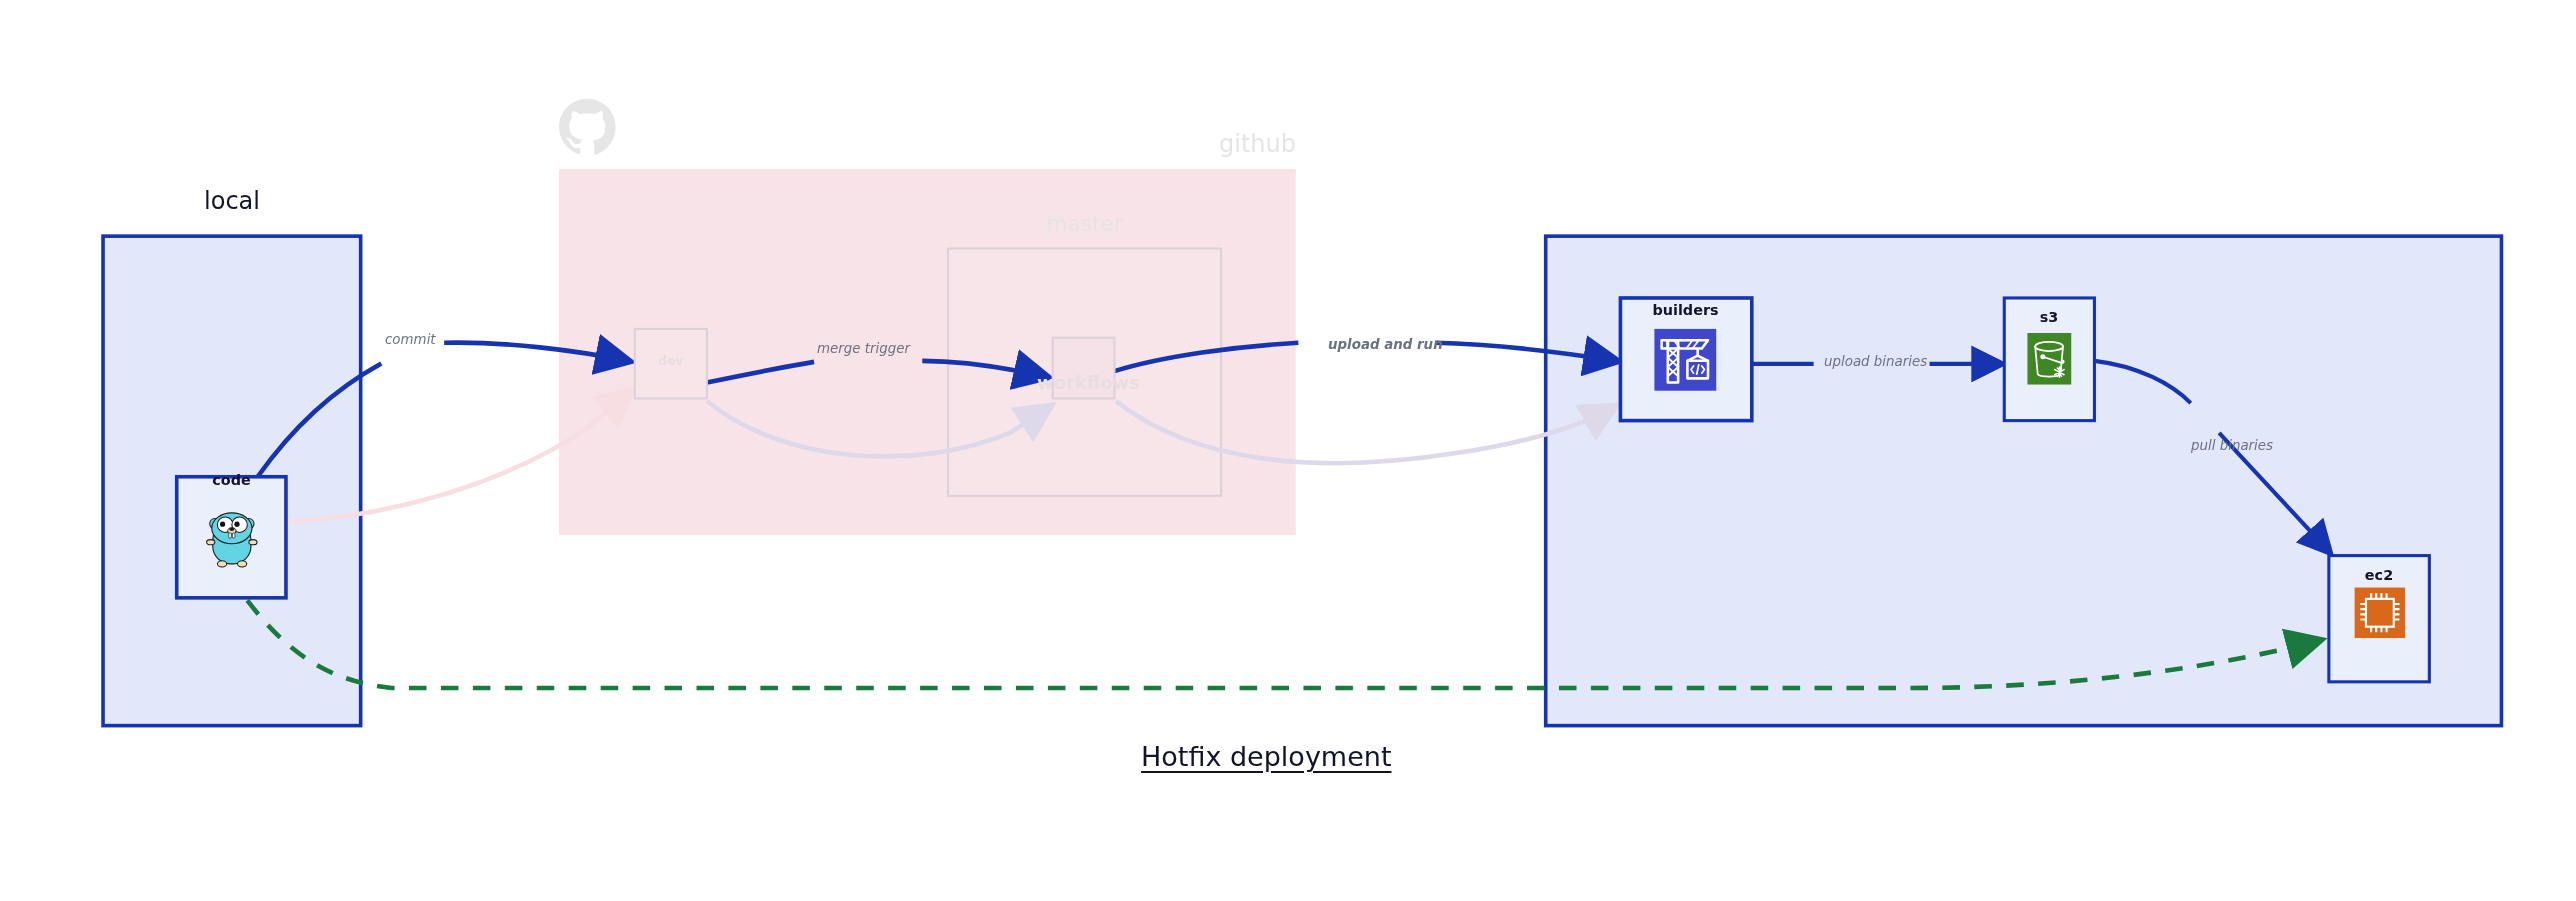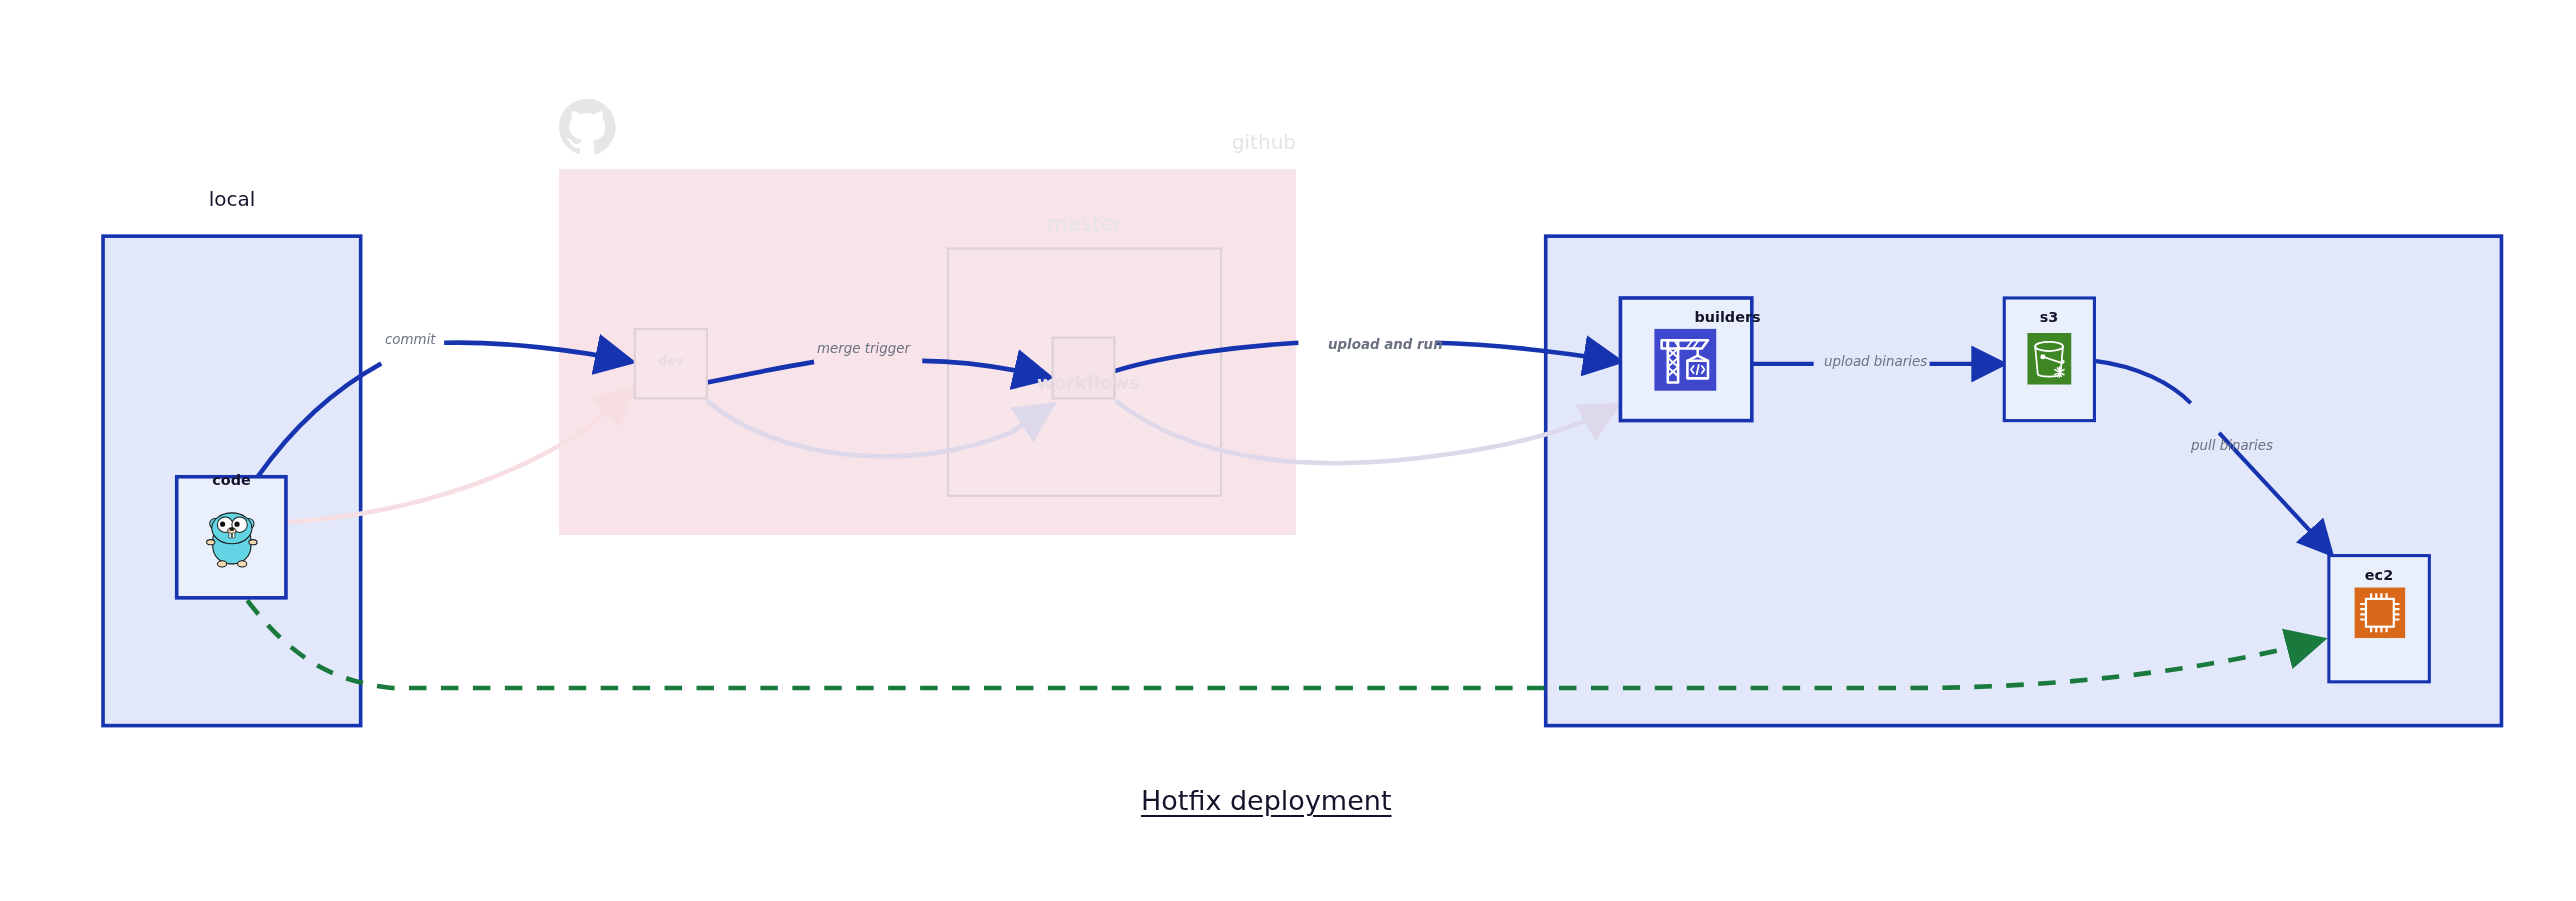--- a/index.html
+++ b/index.html
@@ -12,7 +12,7 @@
 
   
   .grp-label{
-    position:absolute;font-size:20px;color:#13142b;white-space:nowrap;
+    position:absolute;font-size:24px;color:#13142b;white-space:nowrap;
     font-family:"DejaVu Sans","Liberation Sans",sans-serif;
   }
   .grp-label.faded{color:#e4e4e4;}

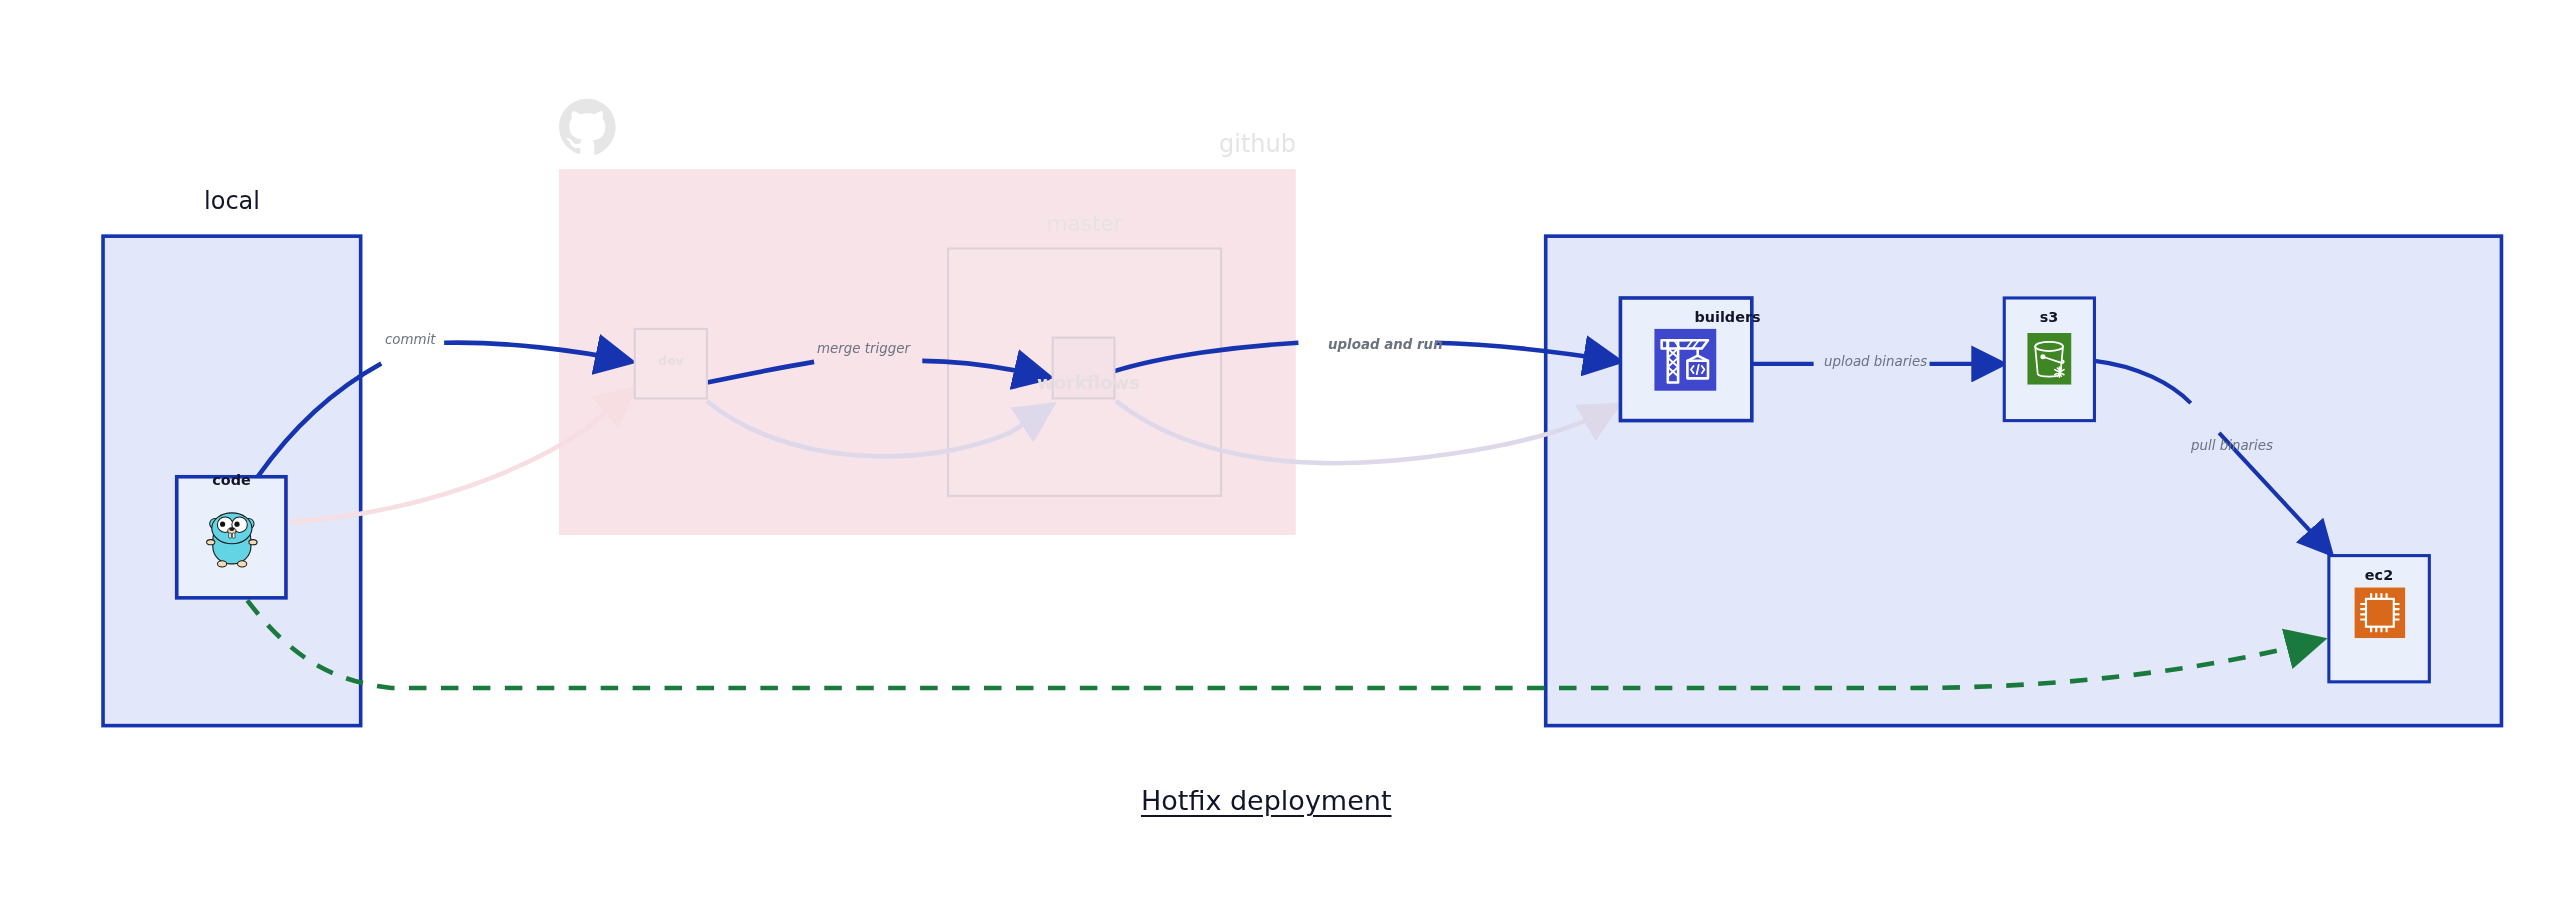--- a/index.html
+++ b/index.html
@@ -207,7 +207,7 @@
 
   <div class="node-label faded" style="left:1037px;top:372px;width:93px;font-size:18px;">workflows</div>
 
-  <div class="node-label" style="left:1620px;top:309px;width:131px;padding-left:42px;">builders</div>
+  <div class="node-label" style="left:1620px;top:302px;width:131px;">builders</div>
 
   <div class="node-label" style="left:2004px;top:309px;width:90px;">s3</div>
 

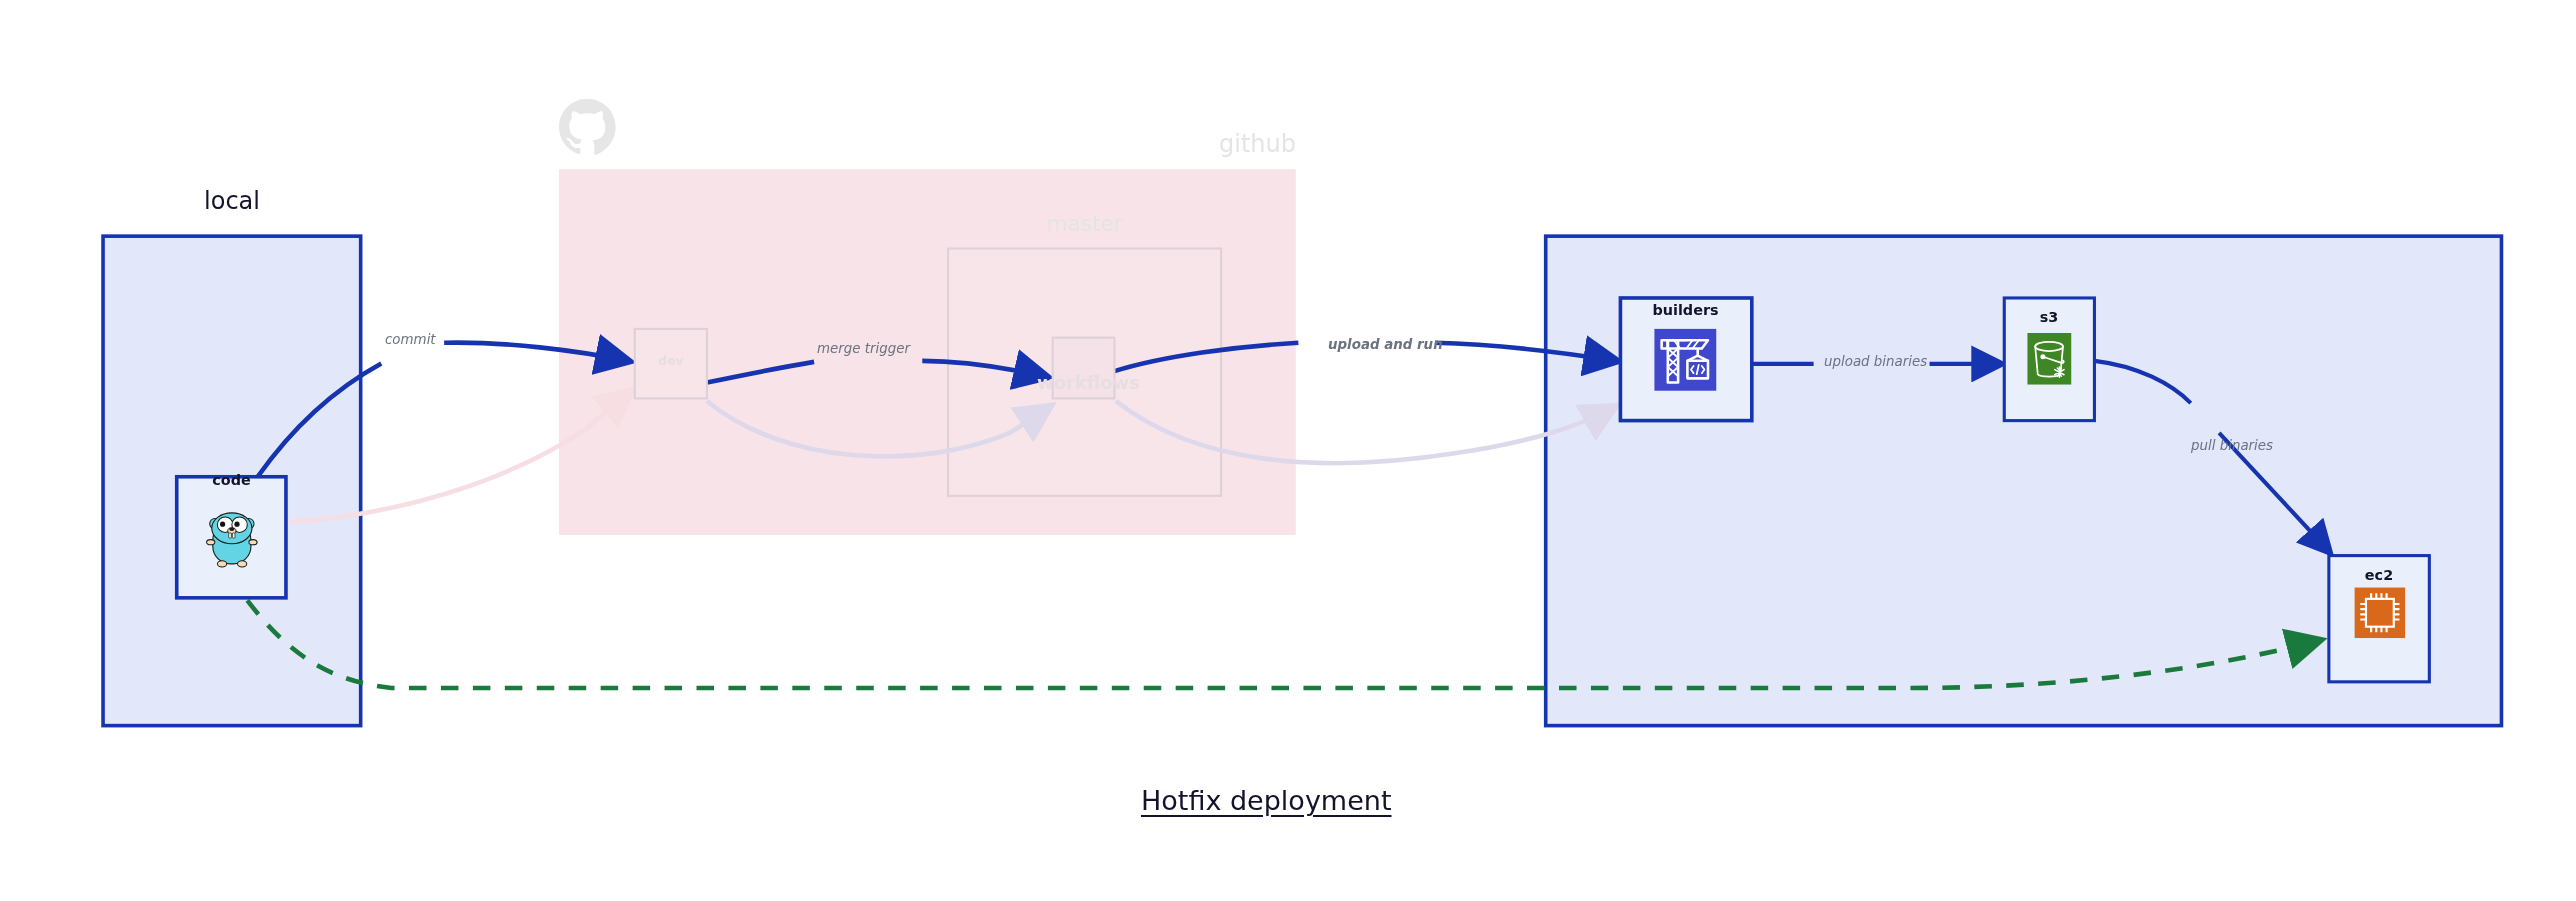--- a/index.html
+++ b/index.html
@@ -223,7 +223,7 @@
 
   <div class="edge-label" style="left:2191px;top:406px;margin-top:32px;">pull binaries</div>
 
-  <div class="diagram-title" style="left:1141px;top:741px;margin-top:44px;">Hotfix deployment</div>
+  <div class="diagram-title" style="left:1141px;top:741px;">Hotfix deployment</div>
 
 </div>
 

